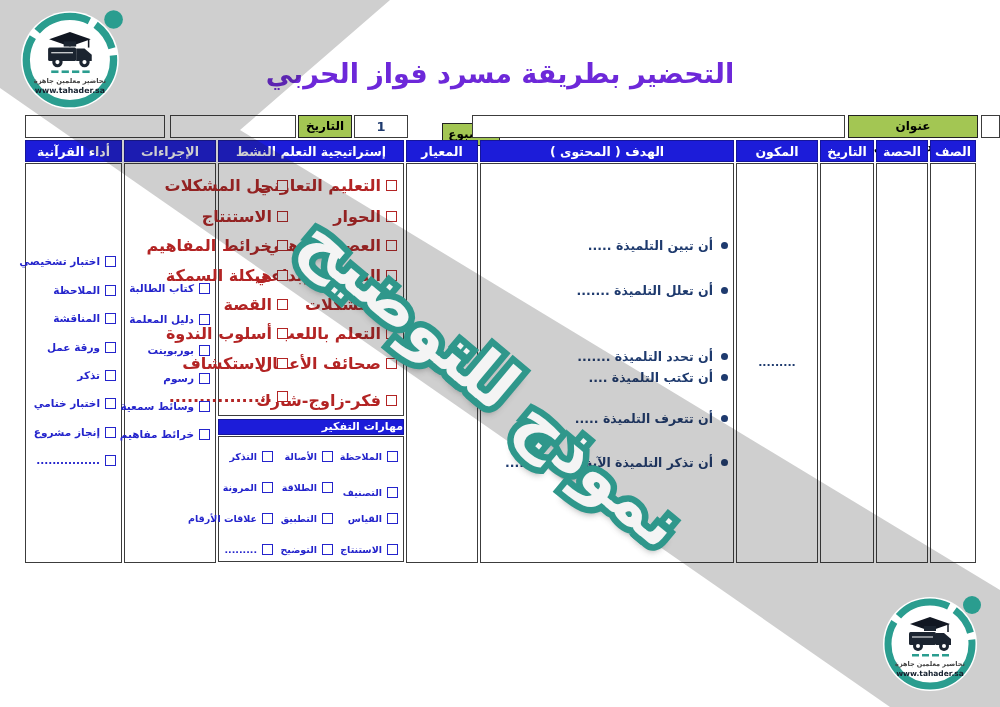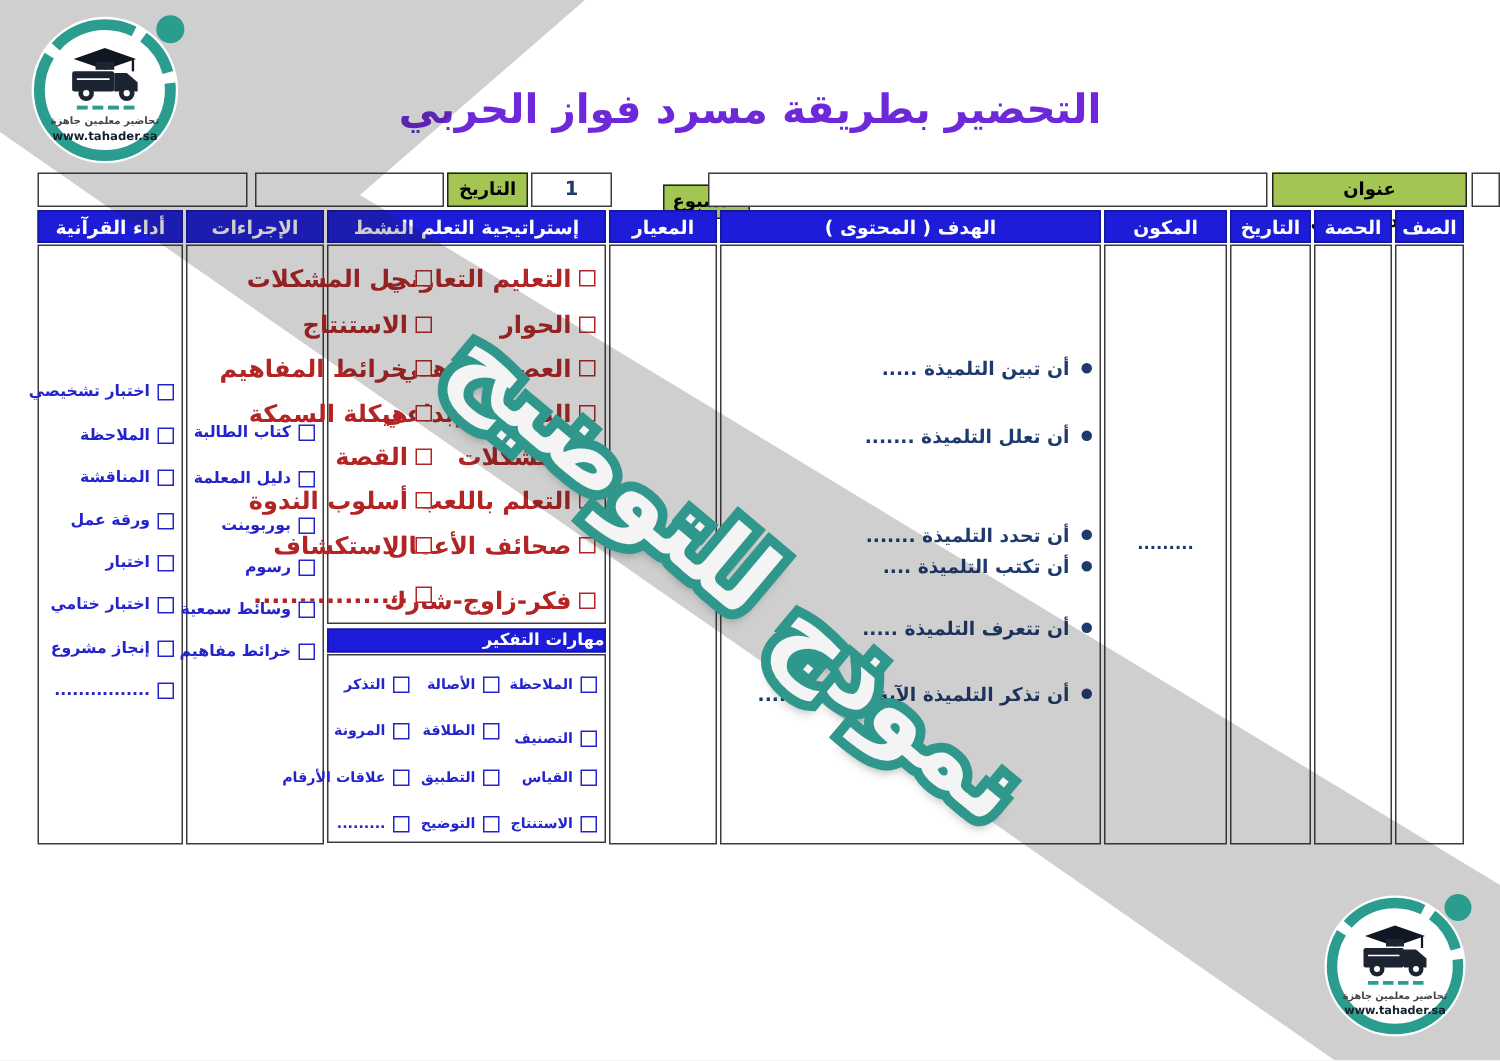--- a/index.html
+++ b/index.html
@@ -266,7 +266,7 @@
     </div>
   <div class="abs chk-item blue" style="right:884px;top:367px;">
       <span class="box"></span>
-      <span>اختبار</span>
+      <span>تذكر</span>
     </div>
   <div class="abs chk-item blue" style="right:884px;top:395px;">
       <span class="box"></span>

